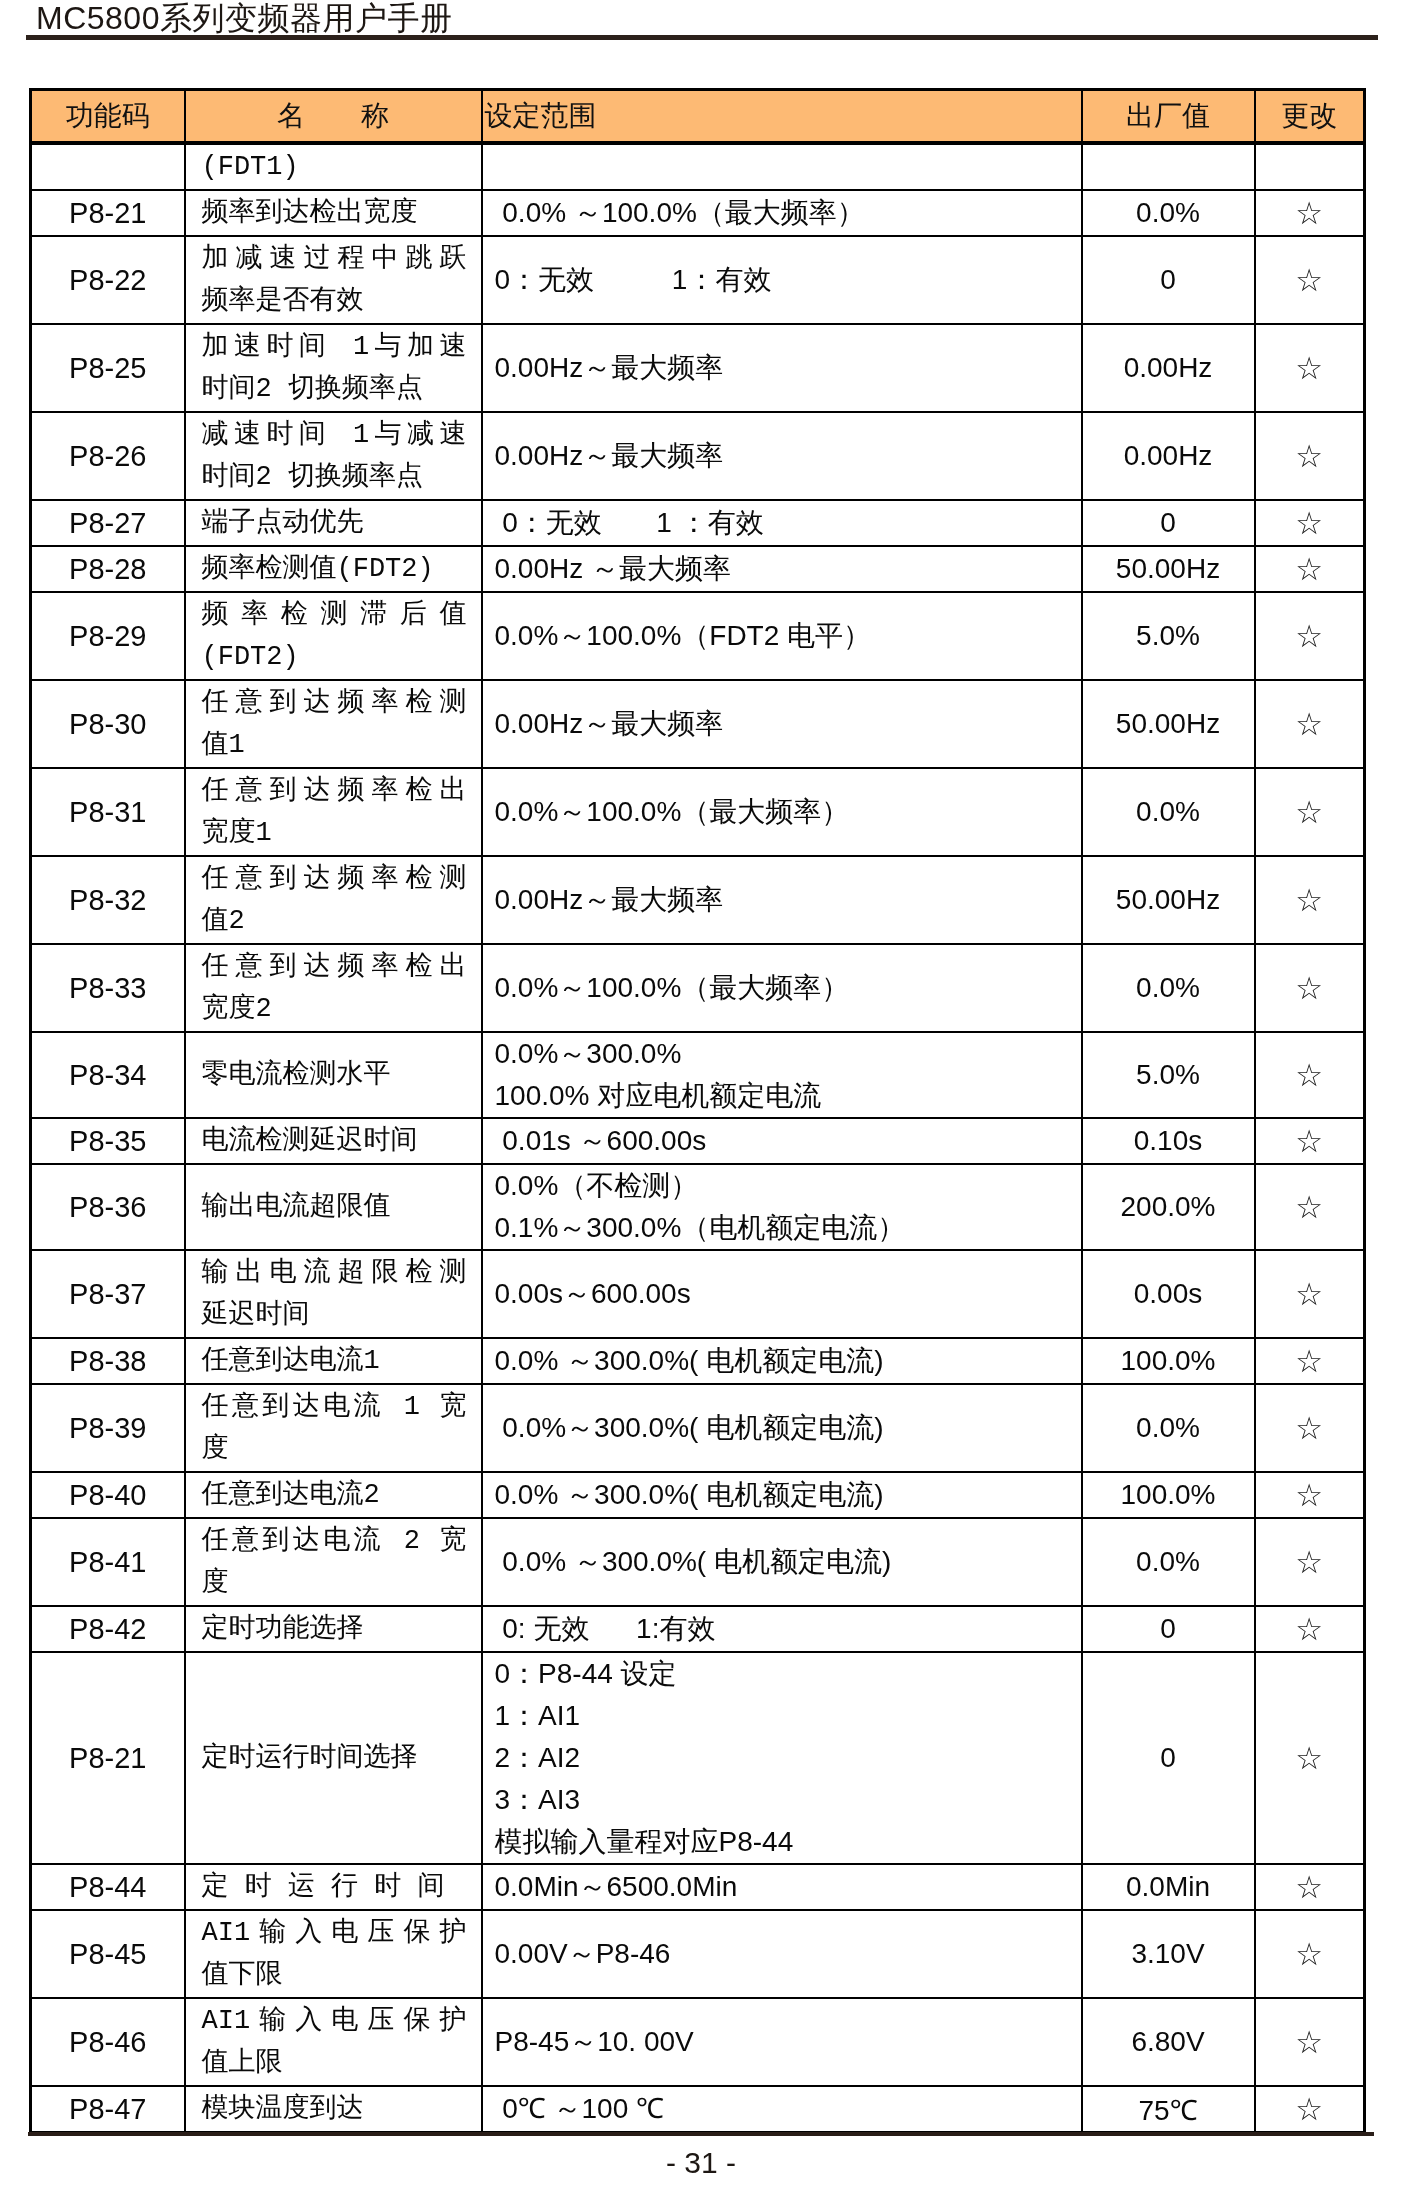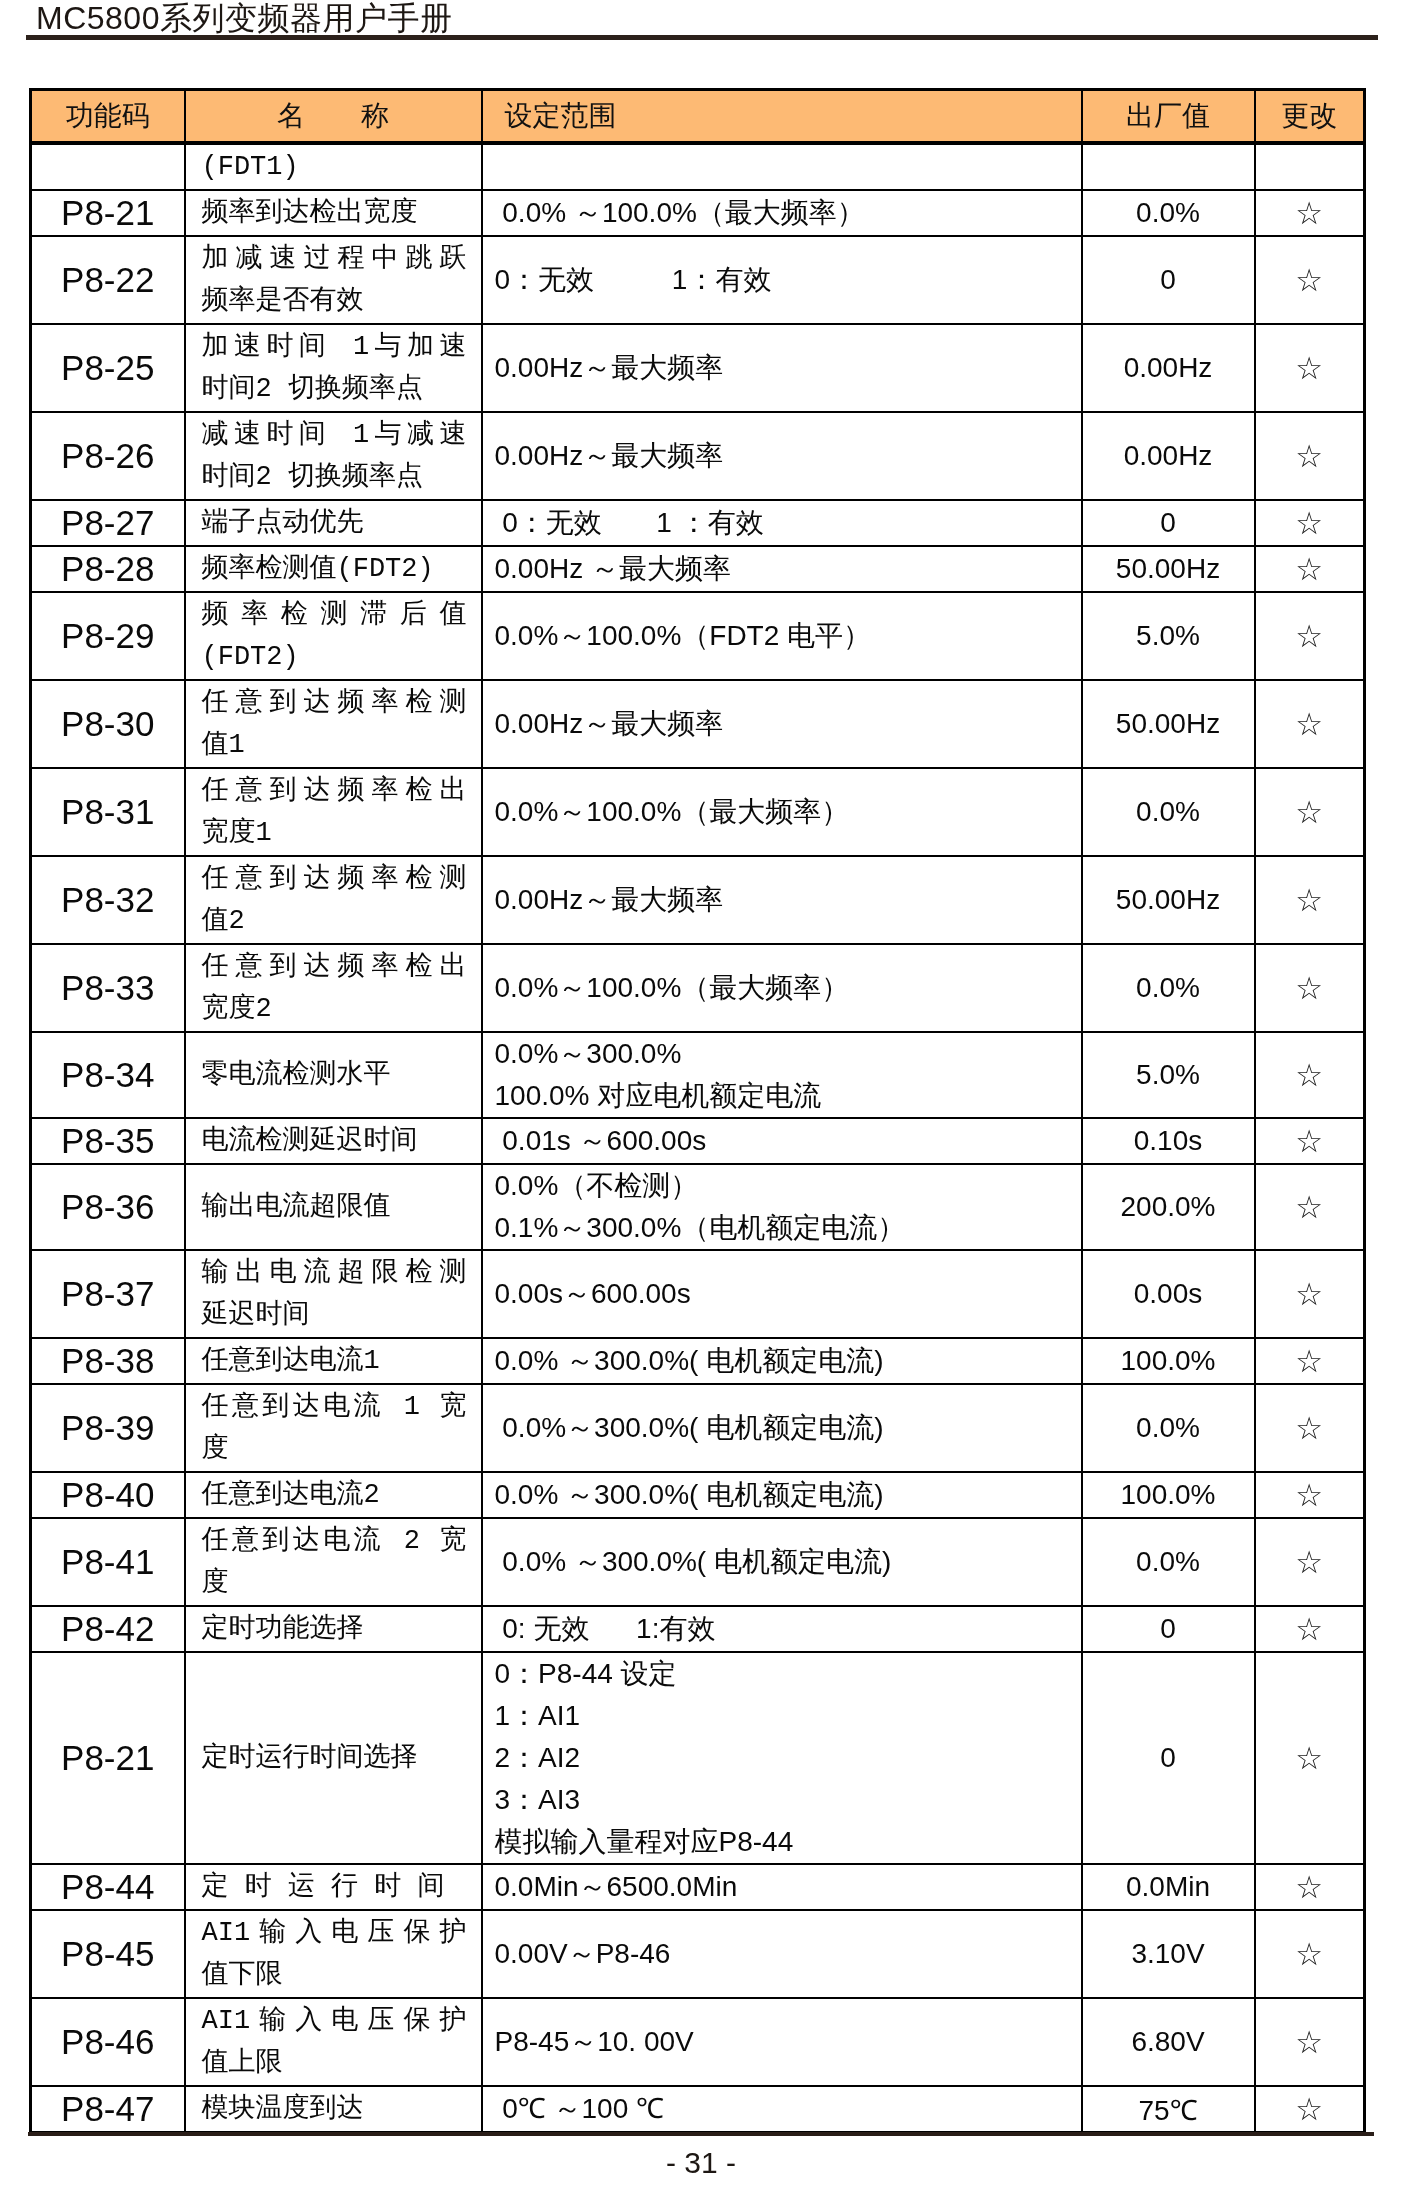--- a/index.html
+++ b/index.html
@@ -39,7 +39,7 @@
     height:50px;
     border-bottom-width:4px;
   }
-  th.h-range{text-align:left;padding-left:22px;font-family:Liberation Mono, monospace;}
+  th.h-range{text-align:left;padding-left:2px;font-family:Liberation Mono, monospace;}
   td.cell-code{
     text-align:center;font-size:35px;color:#0a0a0a;
   }

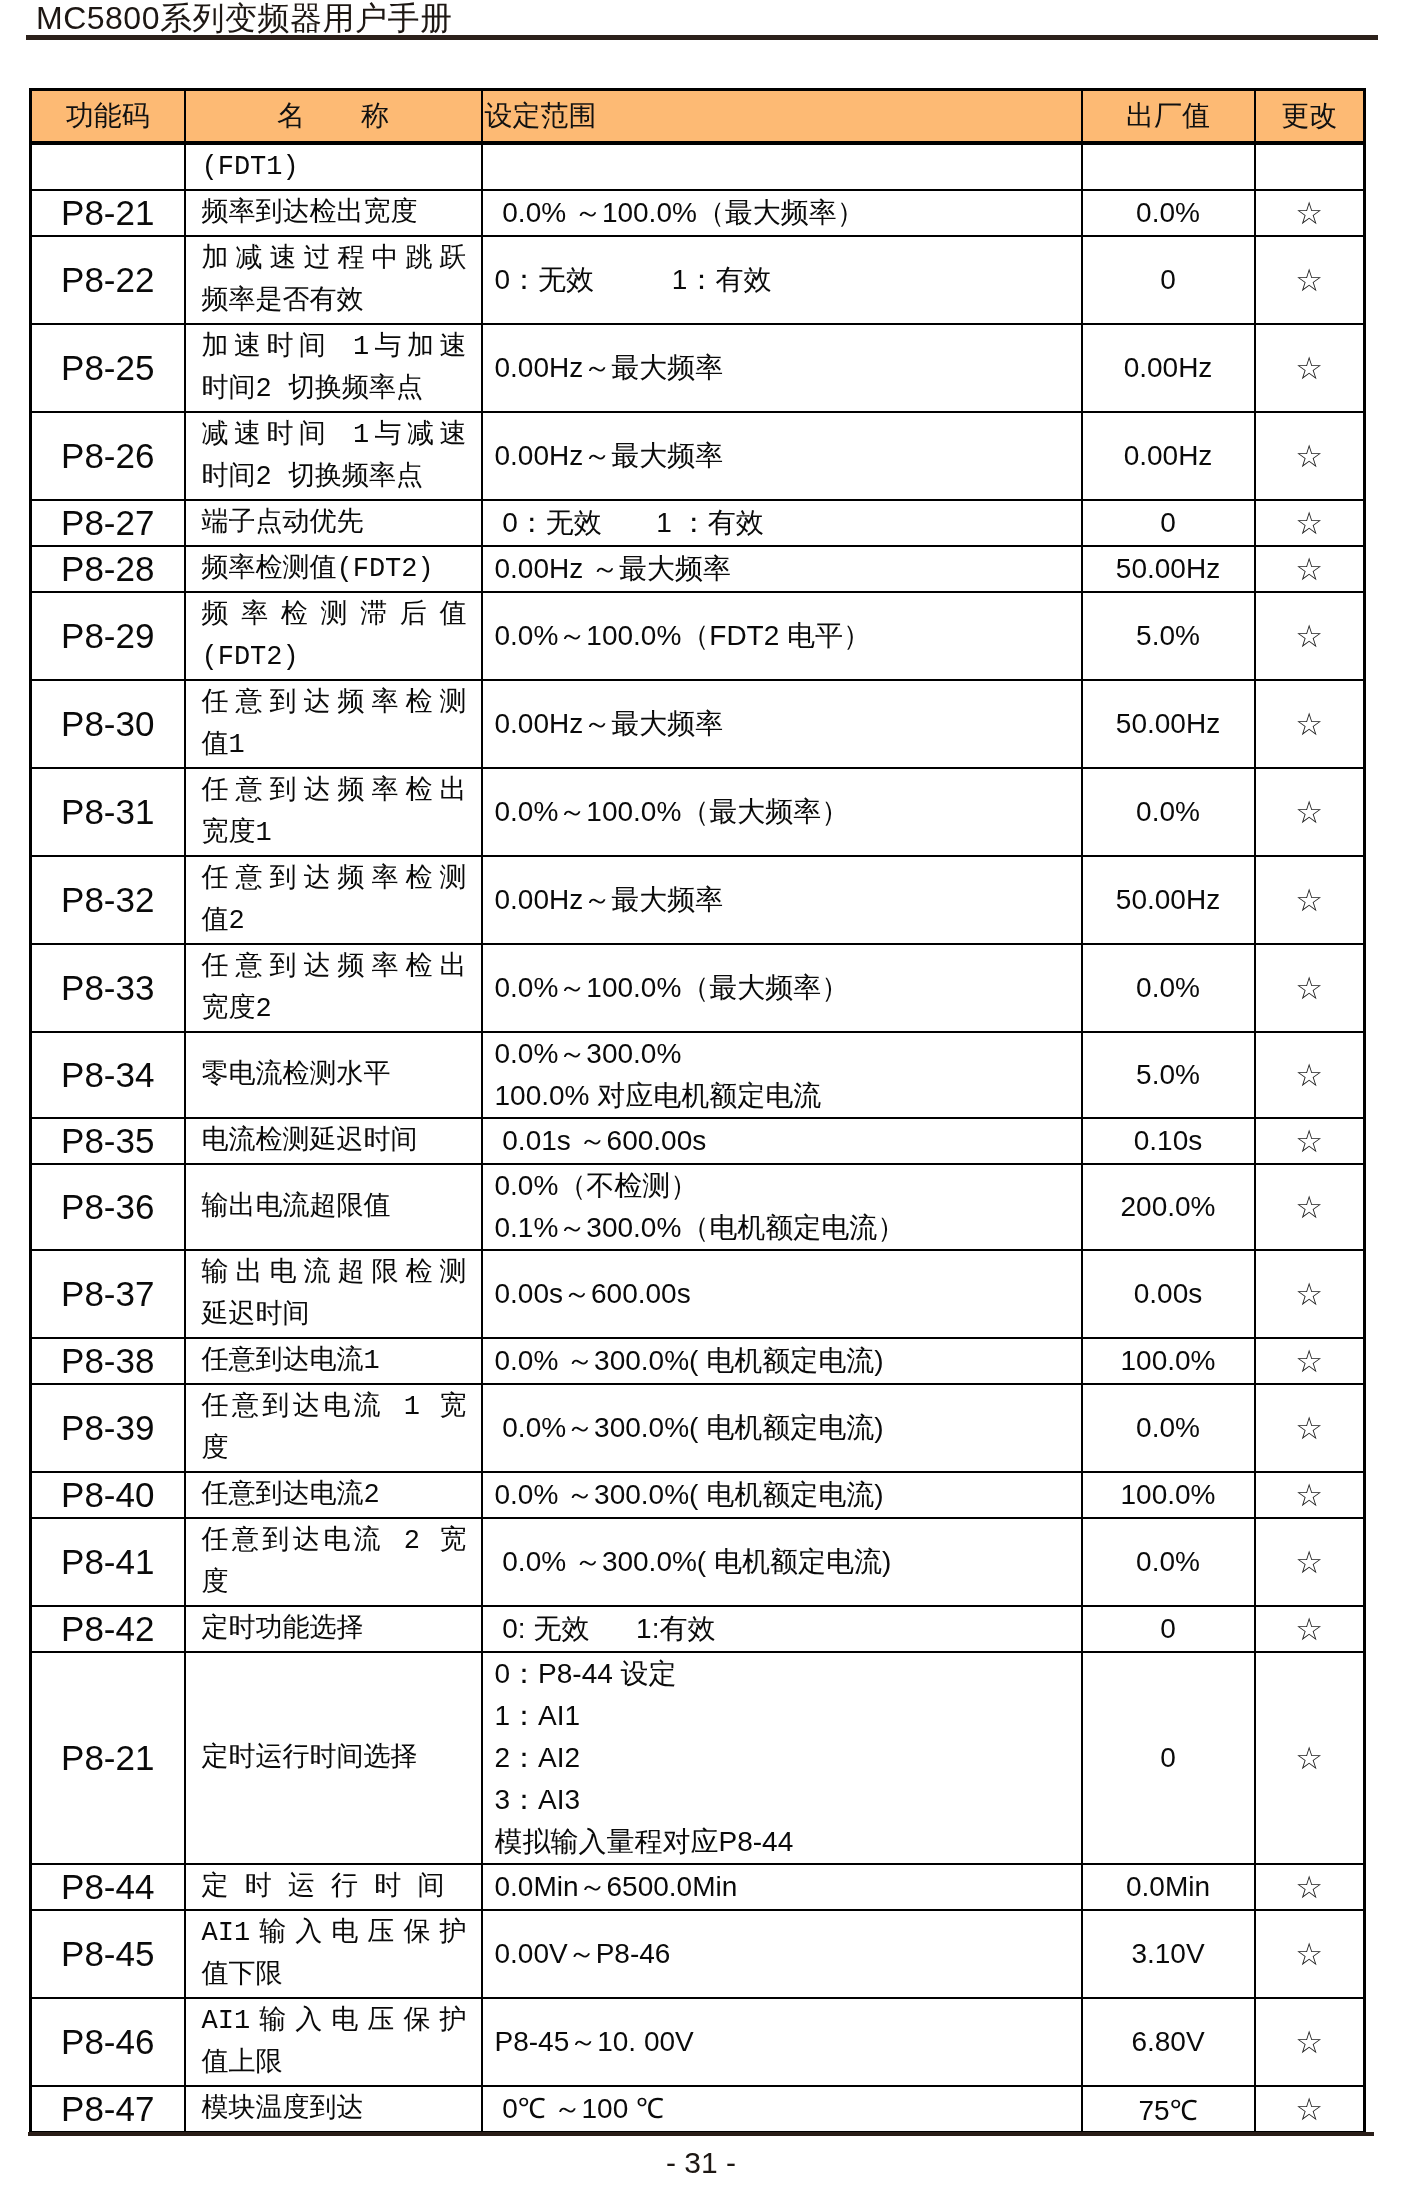--- a/index.html
+++ b/index.html
@@ -41,7 +41,7 @@
   }
   th.h-range{text-align:left;padding-left:2px;font-family:Liberation Mono, monospace;}
   td.cell-code{
-    text-align:center;font-size:35px;color:#0a0a0a;
+    text-align:center;font-size:29px;color:#0a0a0a;
   }
   td.cell-name{
     padding:1px 14px 1px 16px;font-size:27px;color:#0a0a0a;font-family:Liberation Mono, monospace;

